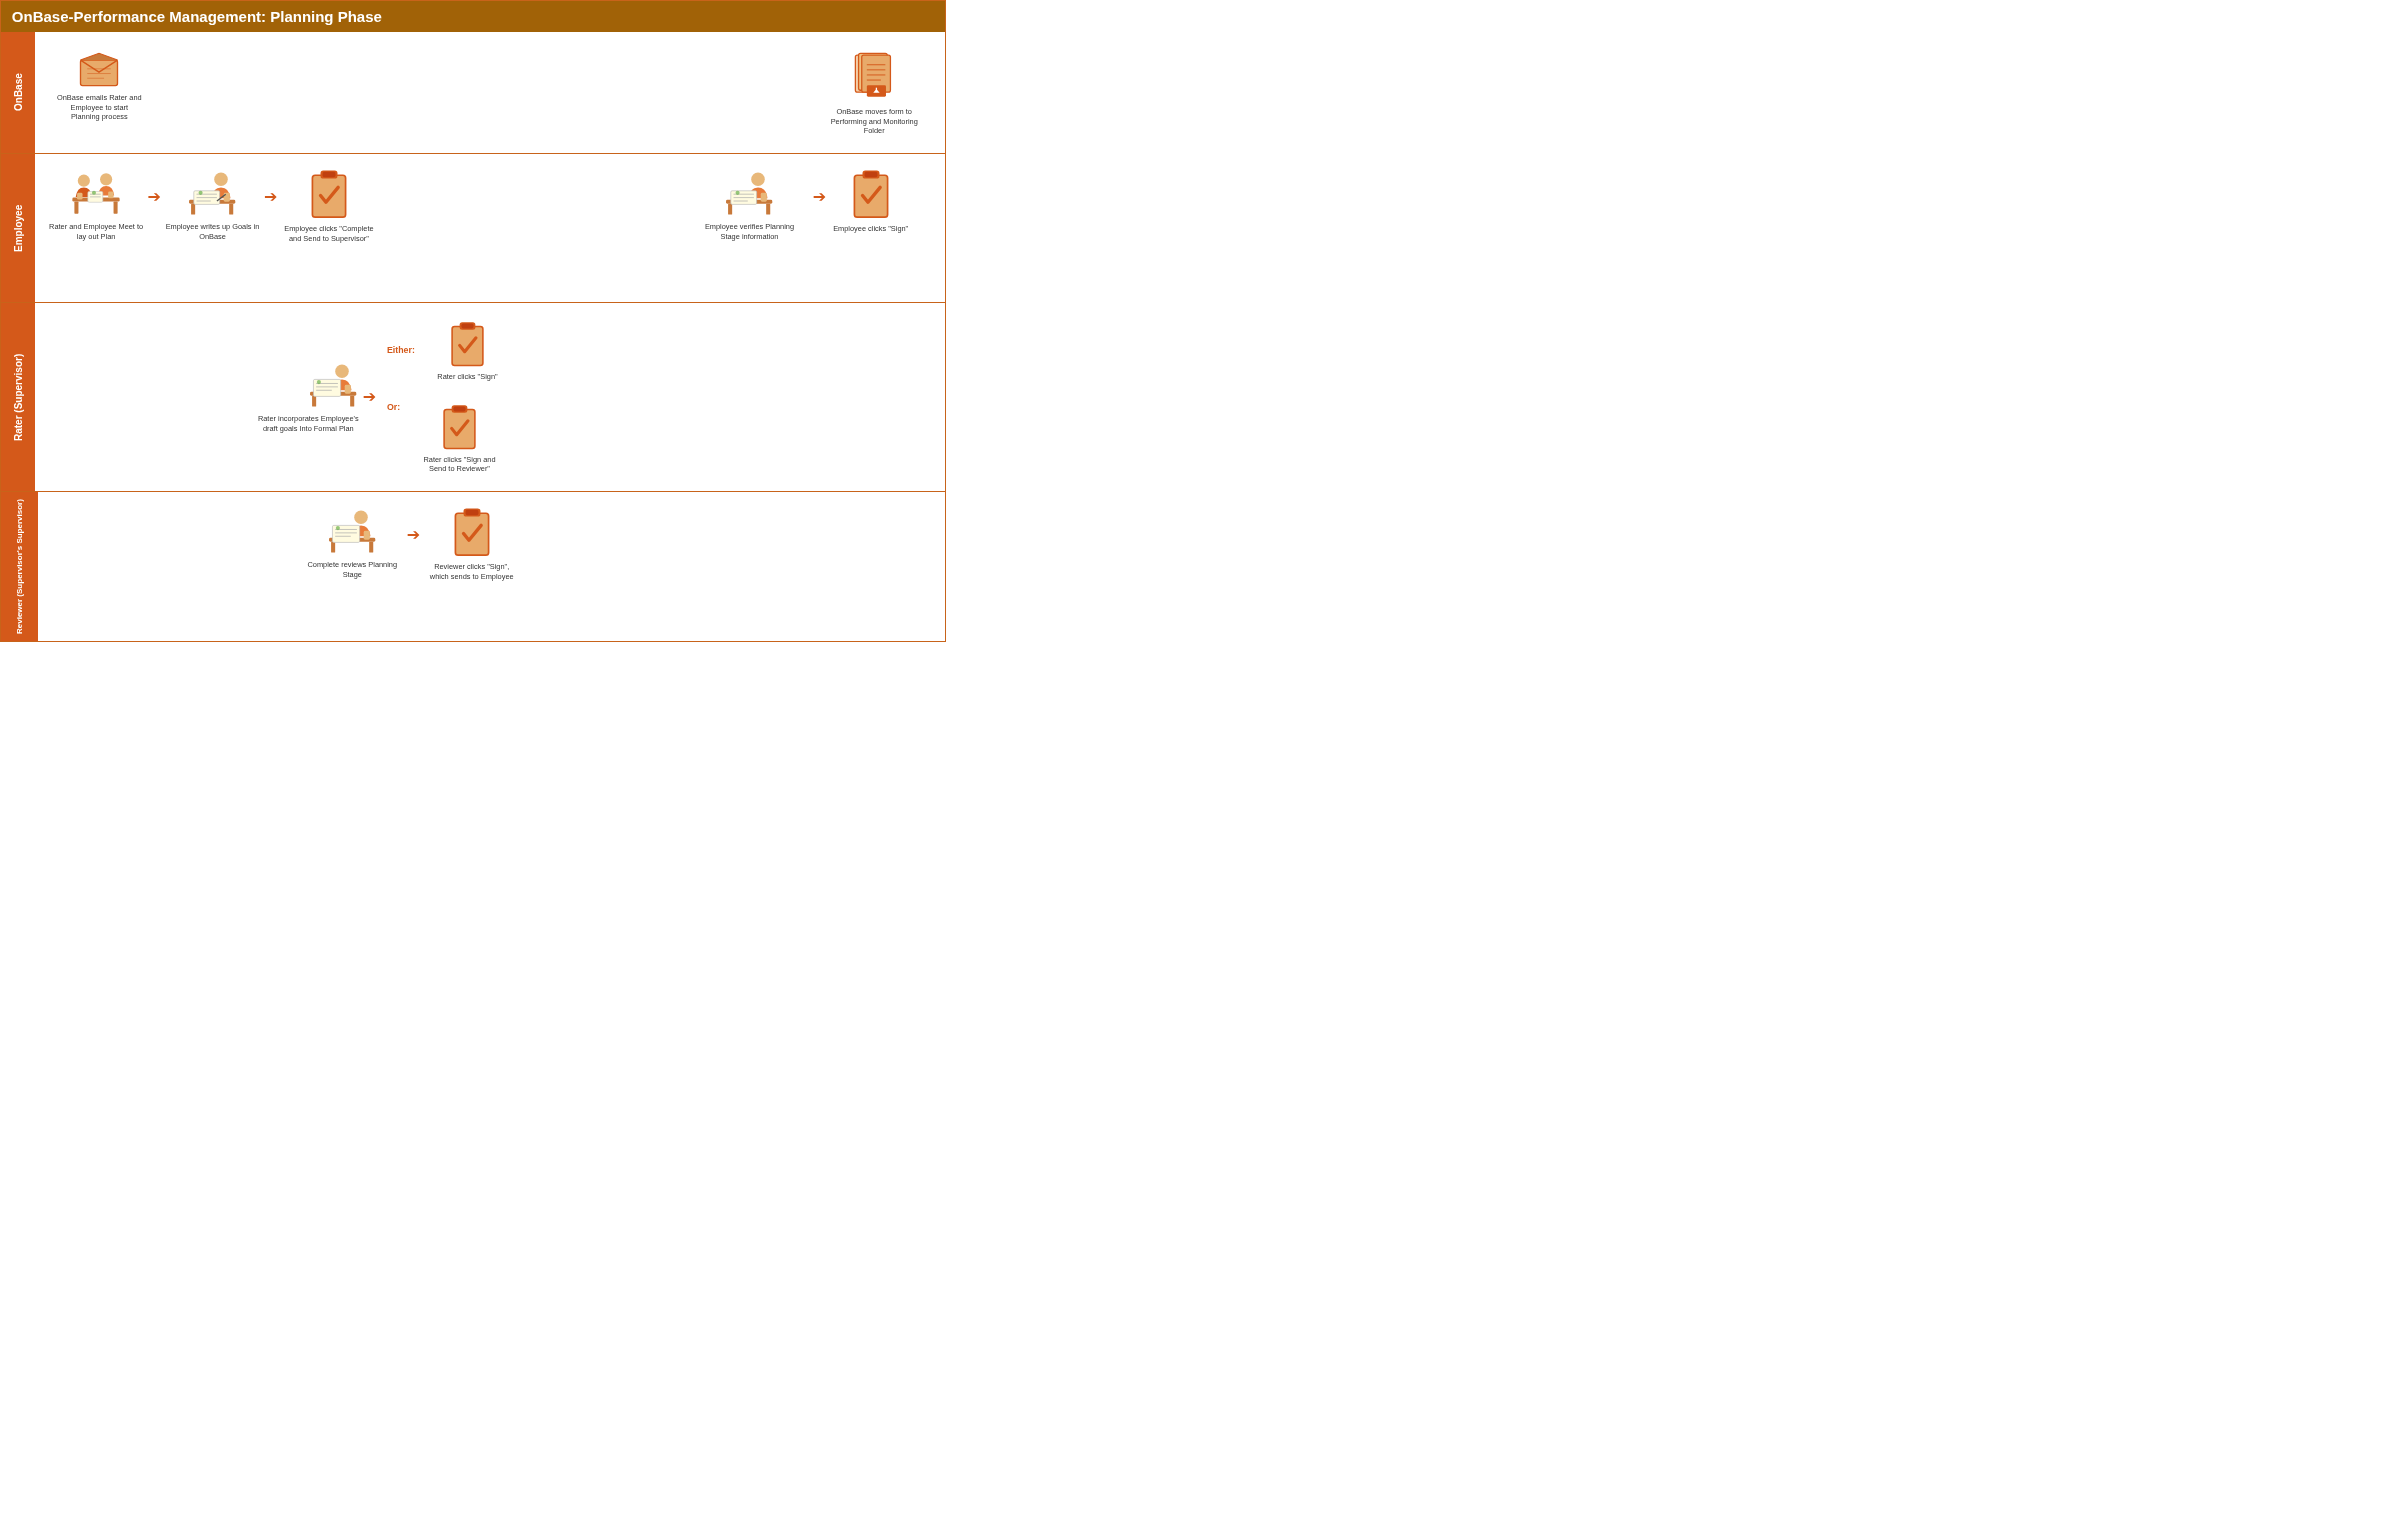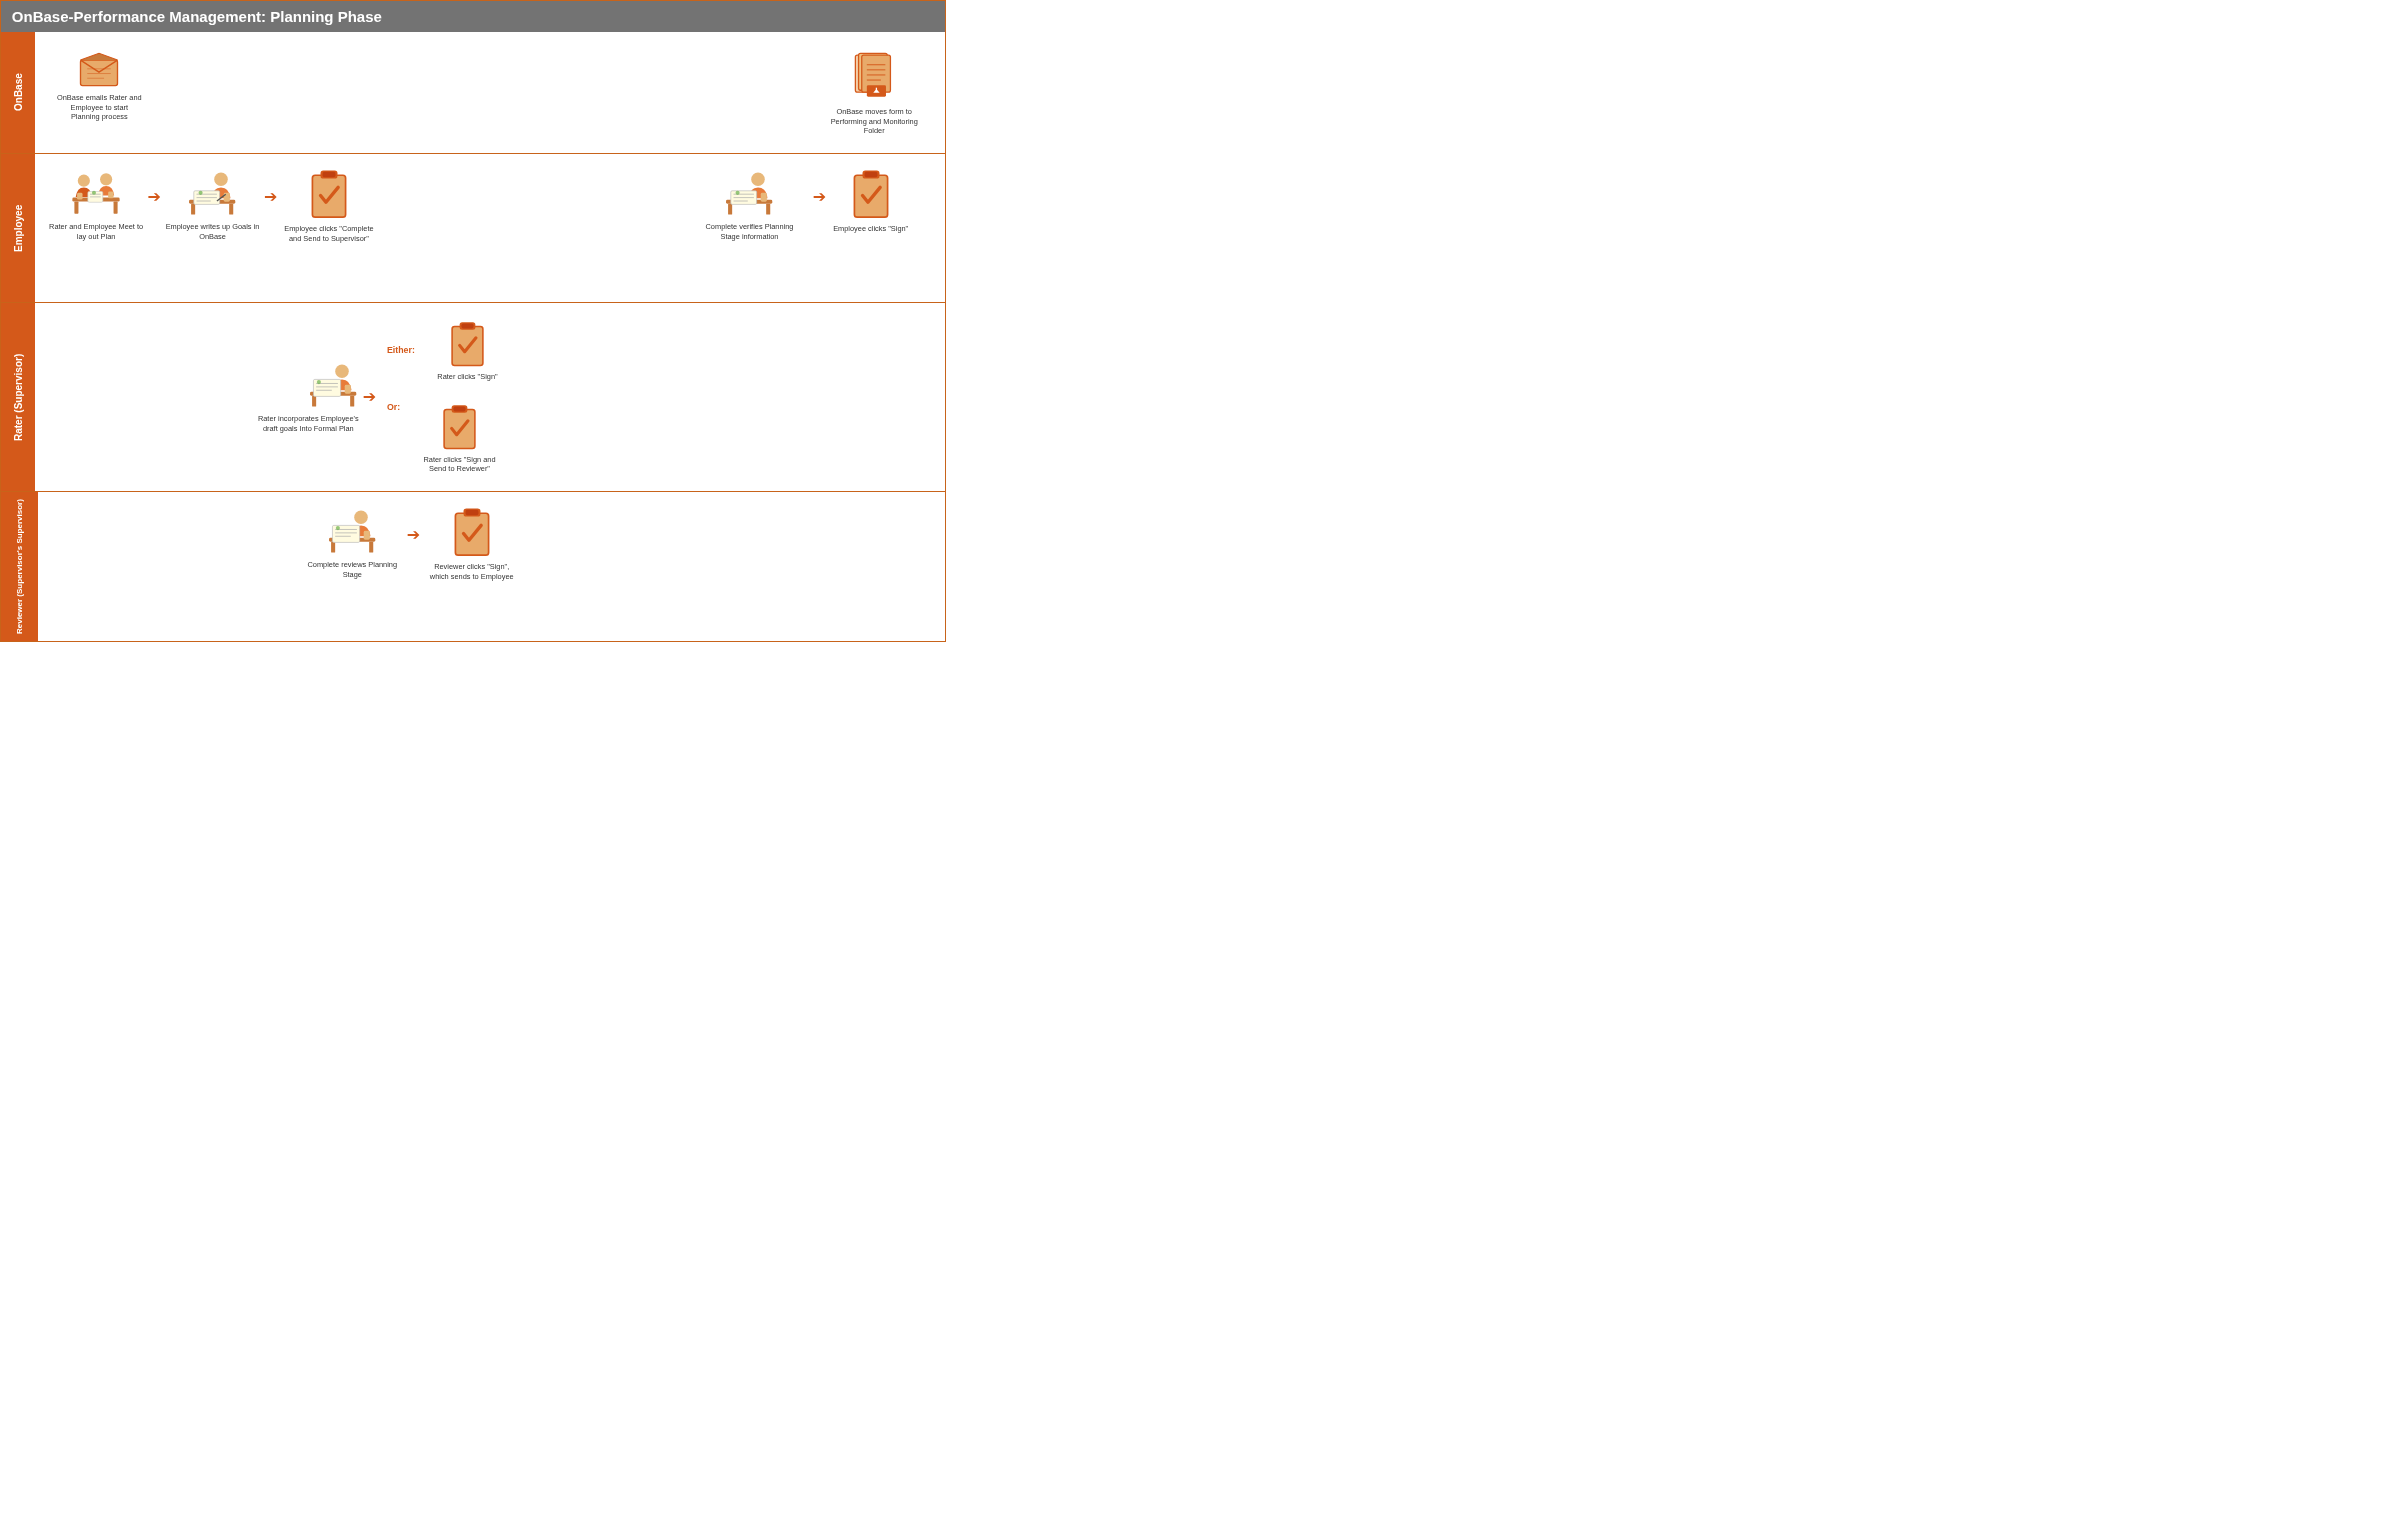--- a/index.html
+++ b/index.html
@@ -11,7 +11,7 @@
     }
 
     .page-header {
-      background: #737373;
+      background: #a16207;
       color: white;
       font-size: 15px;
       font-weight: bold;

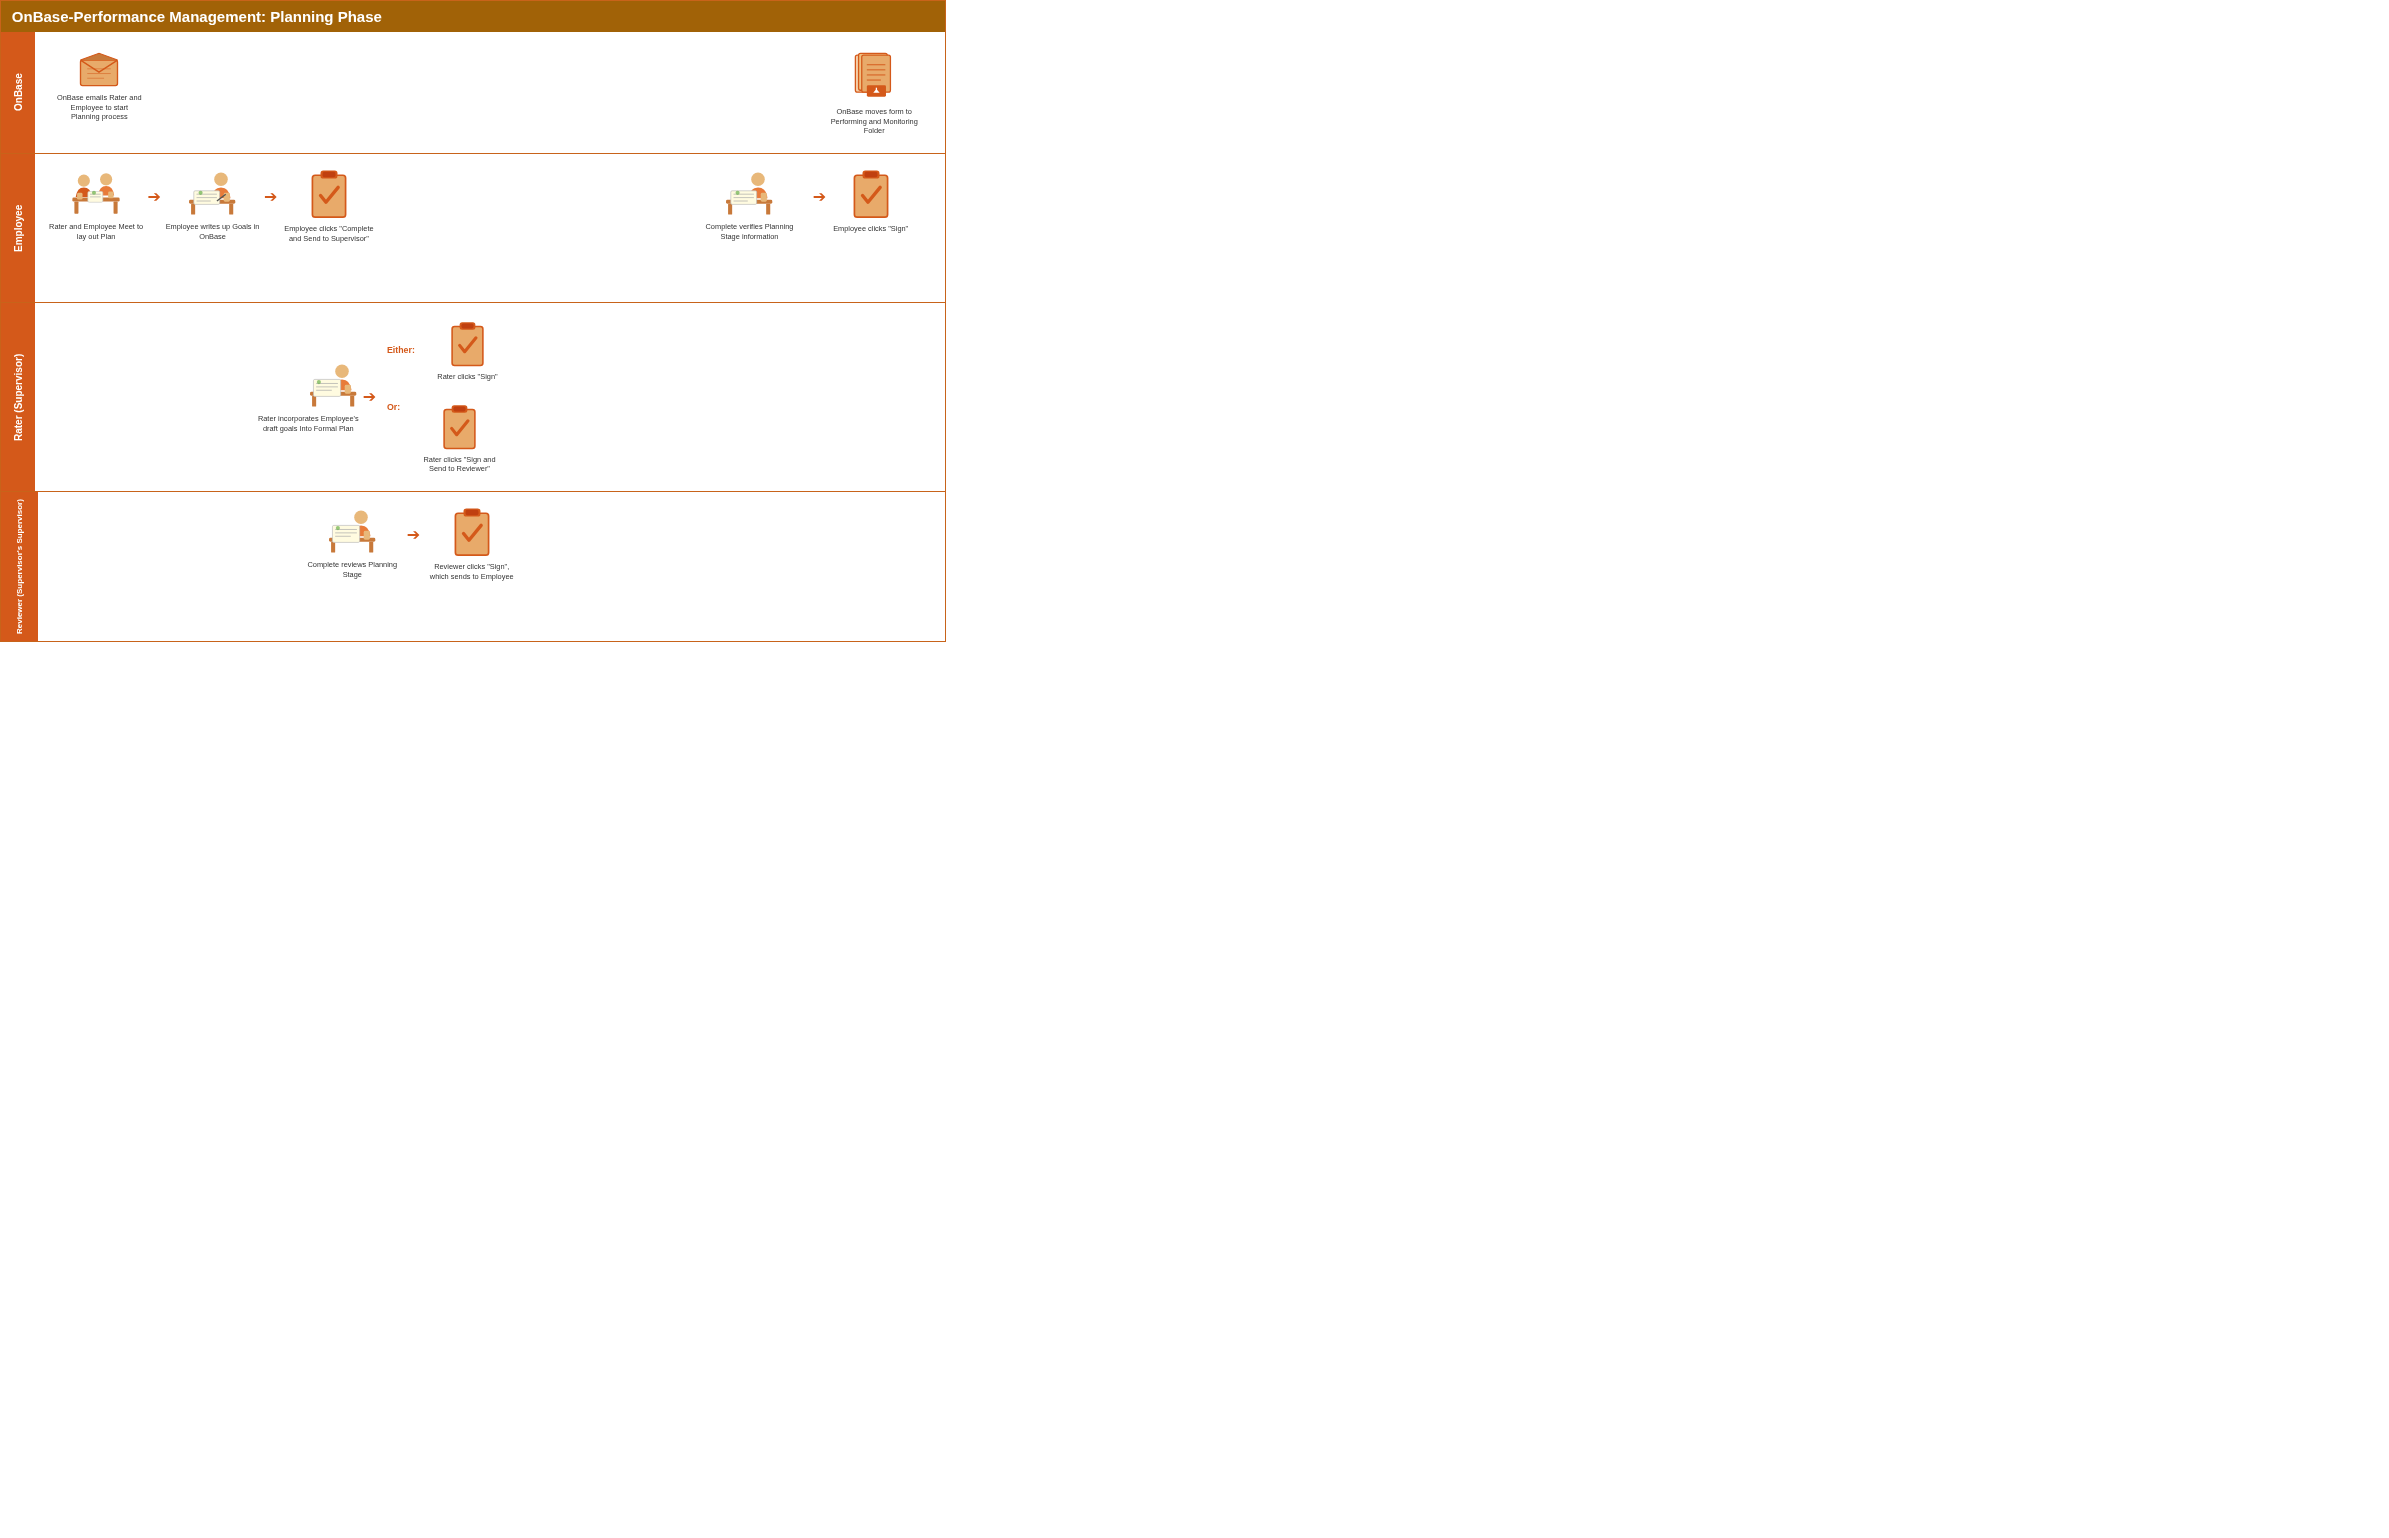--- a/index.html
+++ b/index.html
@@ -265,7 +265,7 @@
             <line x1="14" y1="50" x2="35" y2="50" stroke="#aaa" stroke-width="1"></line>
             <circle cx="20" cy="38" r="3" fill="#6ab04c" opacity="0.7"></circle>
           </svg>
-          <div class="small-label">Complete verifies Planning Stage information</div>
+          <div class="small-label">Employee verifies Planning Stage information</div>
         </div>
 
         <div class="arrow-right" style="margin-top:20px;">➔</div>

